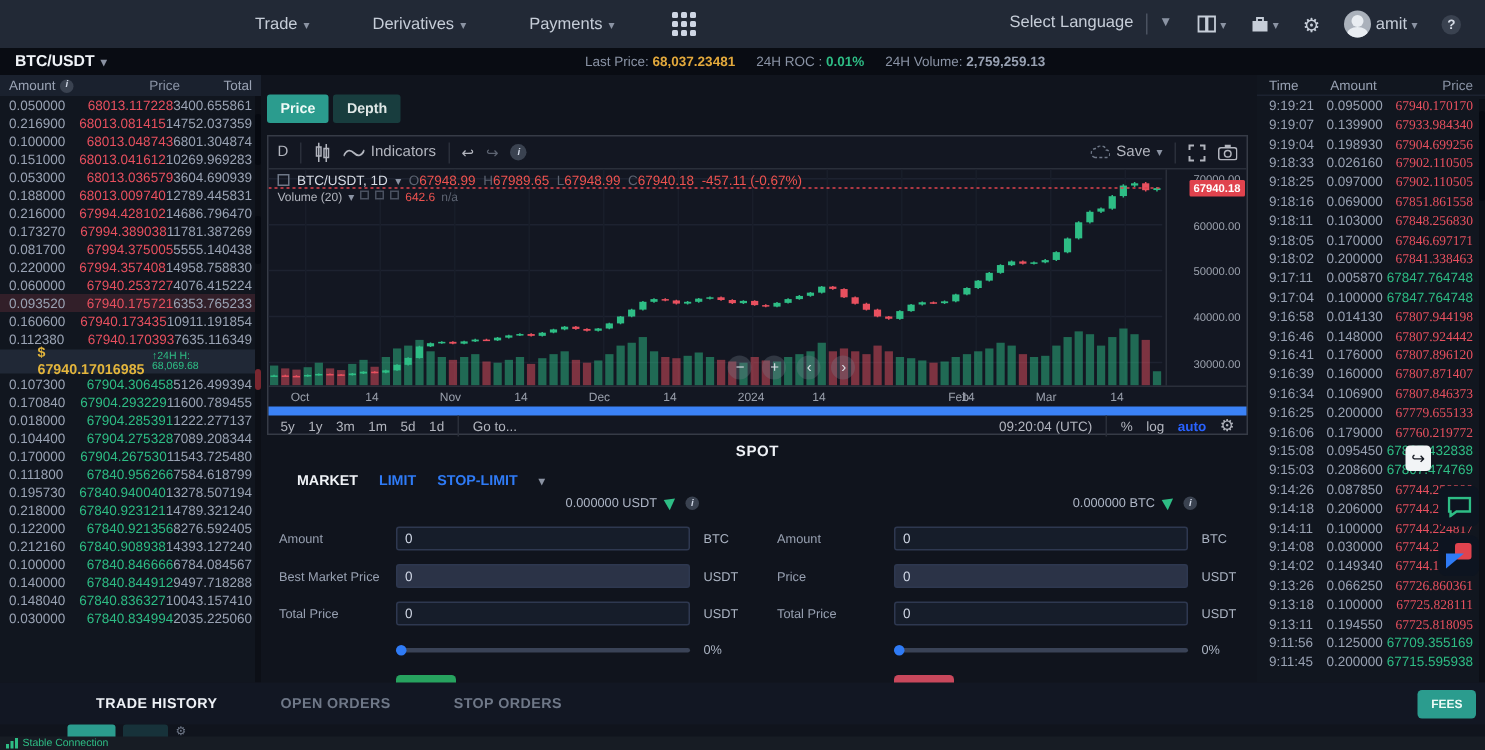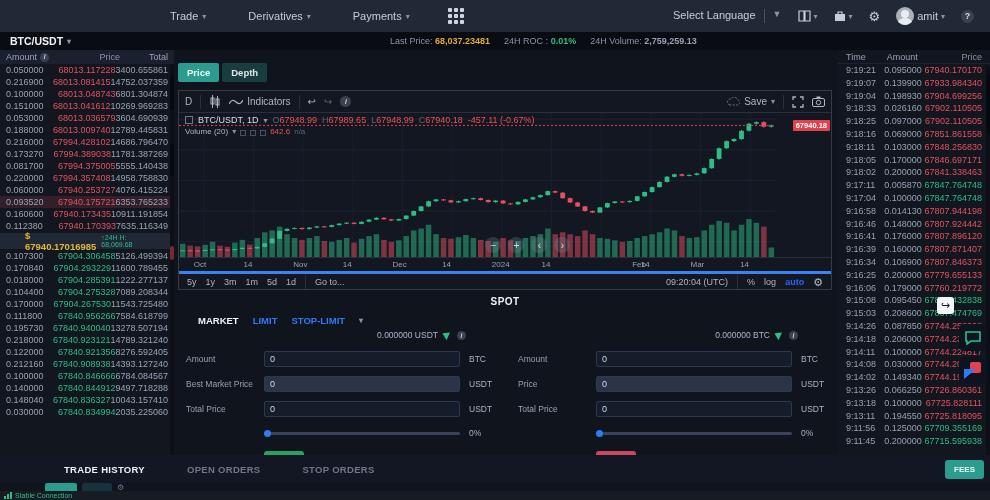--- a/index.html
+++ b/index.html
@@ -59,7 +59,7 @@
   .t-time{width:42px;color:#98a1b2;}
   .t-amt{flex:1;text-align:center;color:#98a1b2;}
   .t-price{width:66px;text-align:right;}
-  .t-price.up{color:#2ebd85;} .t-price.down{color:#e8505f;}
+  .t-price.up{color:#2ebd85;} .t-price.down{color:#e8505f;font-family:Liberation Serif, serif;}
 
   
   .center{position:absolute;left:178px;top:50px;width:654px;bottom:45px;}

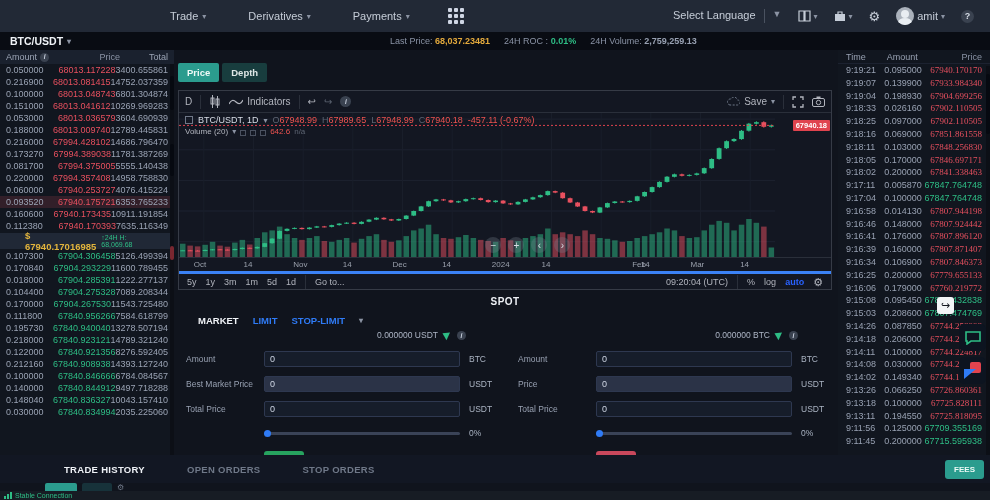--- a/index.html
+++ b/index.html
@@ -84,7 +84,7 @@
   .lg1{display:flex;gap:5px;align-items:center;color:#d7dce5;justify-content:center;}
   .lg-sq{width:8px;height:8px;border:1px solid #6f7888;display:inline-block;}
   .lg-red{color:#ef5350;}
-  .lg2{display:flex;gap:4px;align-items:flex-end;color:#b2b5be;font-size:8px;margin-top:2px;}
+  .lg2{display:flex;gap:4px;align-items:flex-start;color:#b2b5be;font-size:8px;margin-top:2px;}
   .mini-sq{width:6px;height:6px;border:1px solid #4a5160;display:inline-block;}
   .navbtns{position:absolute;left:47%;bottom:4px;display:flex;gap:7px;}
   .navbtn{width:16px;height:16px;border-radius:50%;background:rgba(120,128,144,0.30);color:#d8dce4;

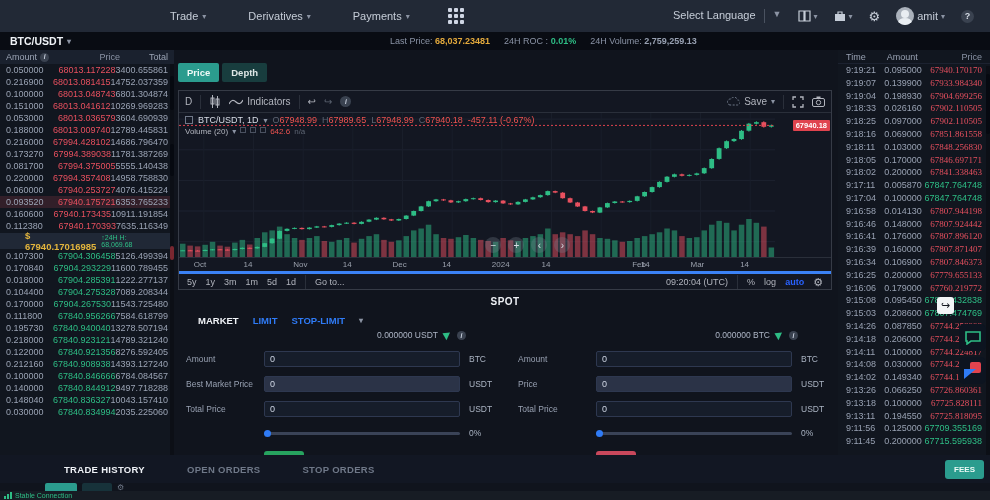--- a/index.html
+++ b/index.html
@@ -699,6 +699,13 @@
             <rect x="589.9" y="12.4" width="4.8" height="1.3" fill="#2ebd85"></rect>
             <line x1="0" x2="596" y1="12.4" y2="12.4" stroke="#e0434e" stroke-dasharray="2,2"></line>
           </svg>
+        <div class="yaxis" id="yaxis">
+            <div class="ytick" style="top: 2.12766px;">70000.00</div>
+            <div class="ytick" style="top: 32.766px;">60000.00</div>
+            <div class="ytick" style="top: 63.4043px;">50000.00</div>
+            <div class="ytick" style="top: 94.0426px;">40000.00</div>
+            <div class="ytick" style="top: 124.681px;">30000.00</div>
+          </div>
         <div class="price-tag" id="price-tag" style="top: 7.4386px;">67940.18</div>
         <div class="legend">
           <div class="lg1">

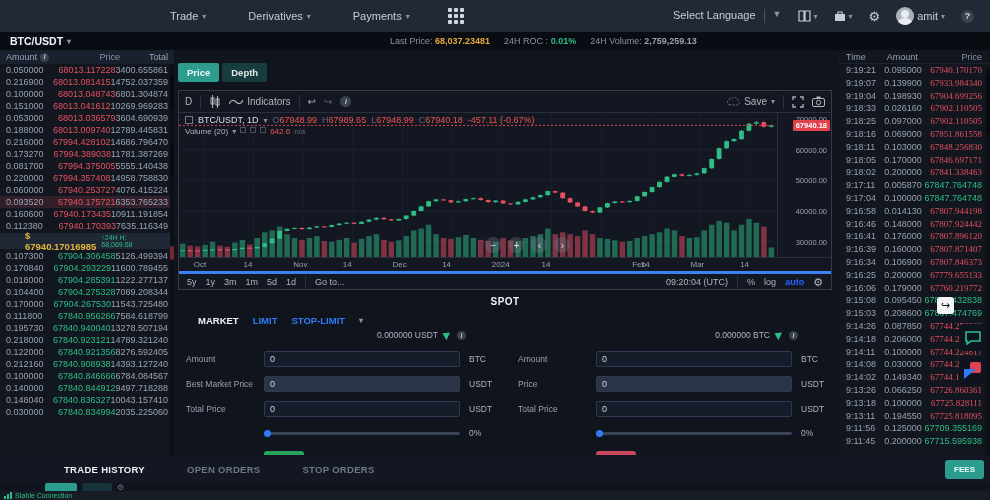--- a/index.html
+++ b/index.html
@@ -91,7 +91,7 @@
           font-size:10px;display:flex;align-items:center;justify-content:center;cursor:pointer;}
   .xaxis{position:relative;height:14px;border-top:1px solid #2a2f3a;}
   .xtick{position:absolute;top:2px;font-size:8px;color:#9aa0ac;}
-  .tv-bottom{height:19px;border-top:3px solid #3b82f6;display:flex;align-items:center;
+  .tv-bottom{height:19px;border-top:6px solid #3b82f6;display:flex;align-items:center;
              font-size:9px;color:#b2b5be;padding:0 8px;gap:9px;}
   .rng{cursor:pointer;}
   .tvb-right{margin-left:auto;display:flex;align-items:center;gap:9px;}

